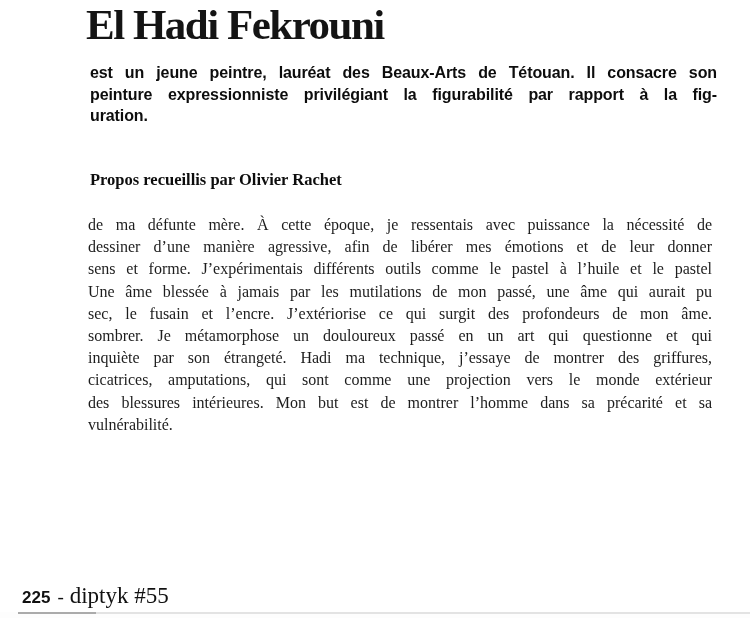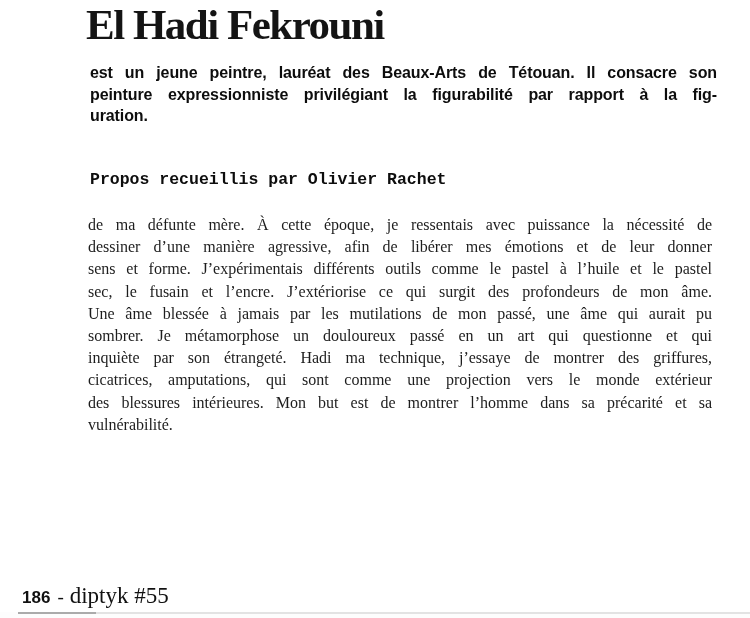--- a/index.html
+++ b/index.html
@@ -51,7 +51,7 @@
     position: absolute;
     left: 90px;
     top: 170px;
-    font-family: Liberation Mono, monospace;
+    font-family: Liberation Serif, serif;
     font-weight: 700;
     font-size: 16.5px;
     color: #0d0d0d;

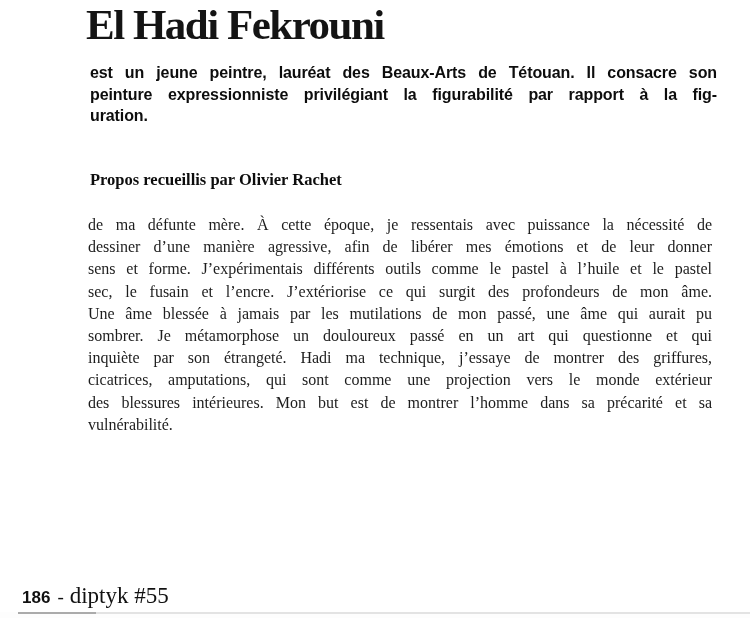--- a/index.html
+++ b/index.html
@@ -137,8 +137,8 @@
   <div class="jline">de ma défunte mère. À cette époque, je ressentais avec puissance la nécessité de</div>
   <div class="jline">dessiner d’une manière agressive, afin de libérer mes émotions et de leur donner</div>
   <div class="jline">sens et forme. J’expérimentais différents outils comme le pastel à l’huile et le pastel</div>
+  <div class="jline">Une âme blessée à jamais par les mutilations de mon passé, une âme qui aurait pu</div>
   <div class="jline">sec, le fusain et l’encre. J’extériorise ce qui surgit des profondeurs de mon âme.</div>
-  <div class="jline">Une âme blessée à jamais par les mutilations de mon passé, une âme qui aurait pu</div>
   <div class="jline">sombrer. Je métamorphose un douloureux passé en un art qui questionne et qui</div>
   <div class="jline">inquiète par son étrangeté. Hadi ma technique, j’essaye de montrer des griffures,</div>
   <div class="jline">cicatrices, amputations, qui sont comme une projection vers le monde extérieur</div>

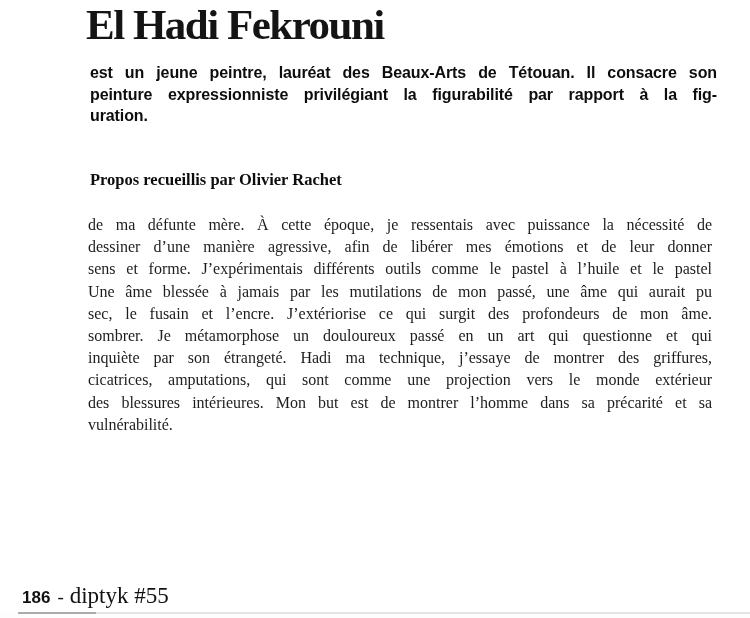--- a/index.html
+++ b/index.html
@@ -147,7 +147,7 @@
 </div>
 
 <div class="footer">
-  <span class="page-num">186</span>
+  <span class="page-num">225</span>
   <span class="sep">-</span>
   <span class="pub">diptyk #55</span>
 </div>

